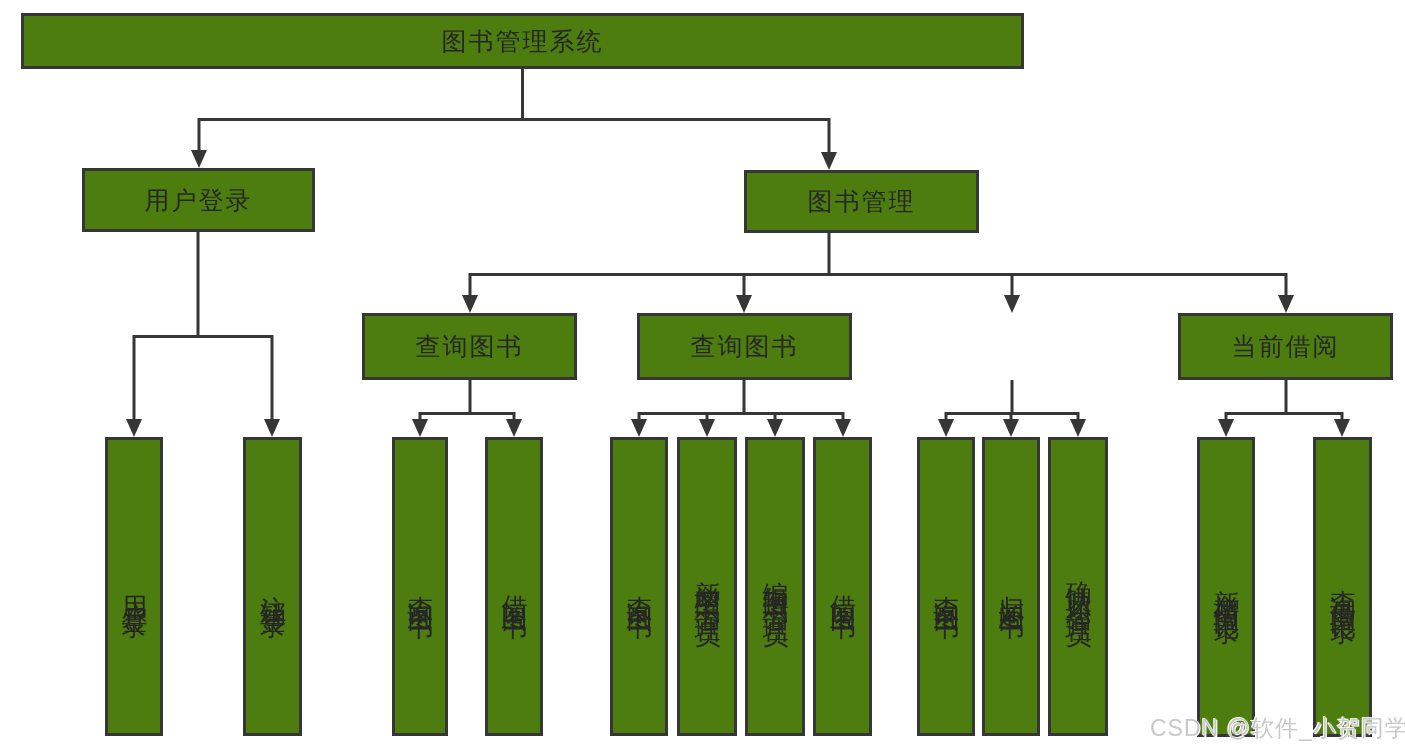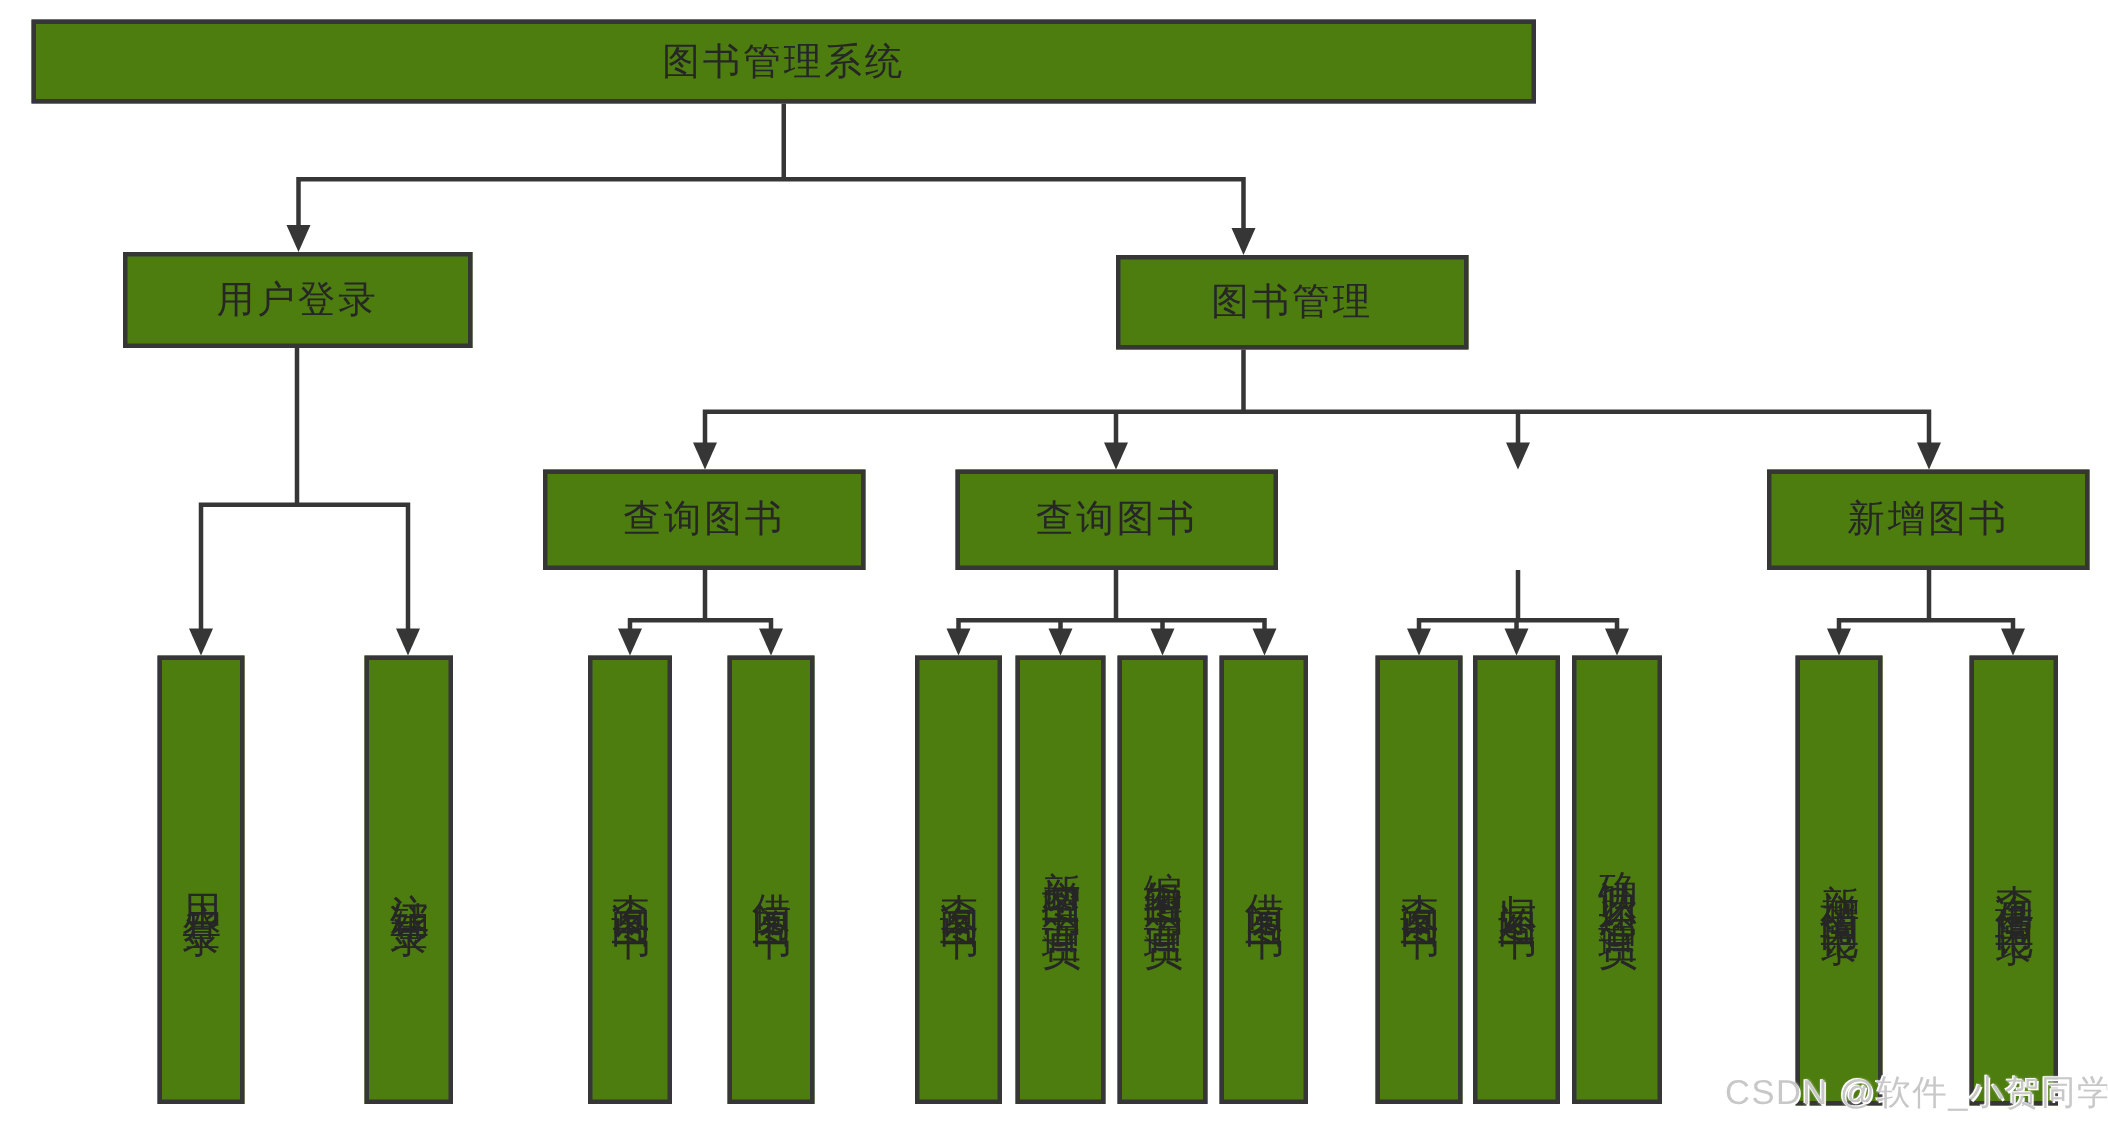--- a/index.html
+++ b/index.html
@@ -79,7 +79,7 @@
 
   <div class="box h" style="left:362px;top:313px;width:215px;height:67px;">查询图书</div>
   <div class="box h" style="left:637px;top:313px;width:215px;height:67px;">查询图书</div>
-  <div class="box h" style="left:1178px;top:313px;width:215px;height:67px;">新增图书</div>
+  <div class="box h" style="left:1178px;top:313px;width:215px;height:67px;">当前借阅</div>
 
   <div class="box v" style="left:105px;top:437px;width:58px;height:299px;">用户登录</div>
   <div class="box v" style="left:243px;top:437px;width:59px;height:299px;">注销登录</div>

